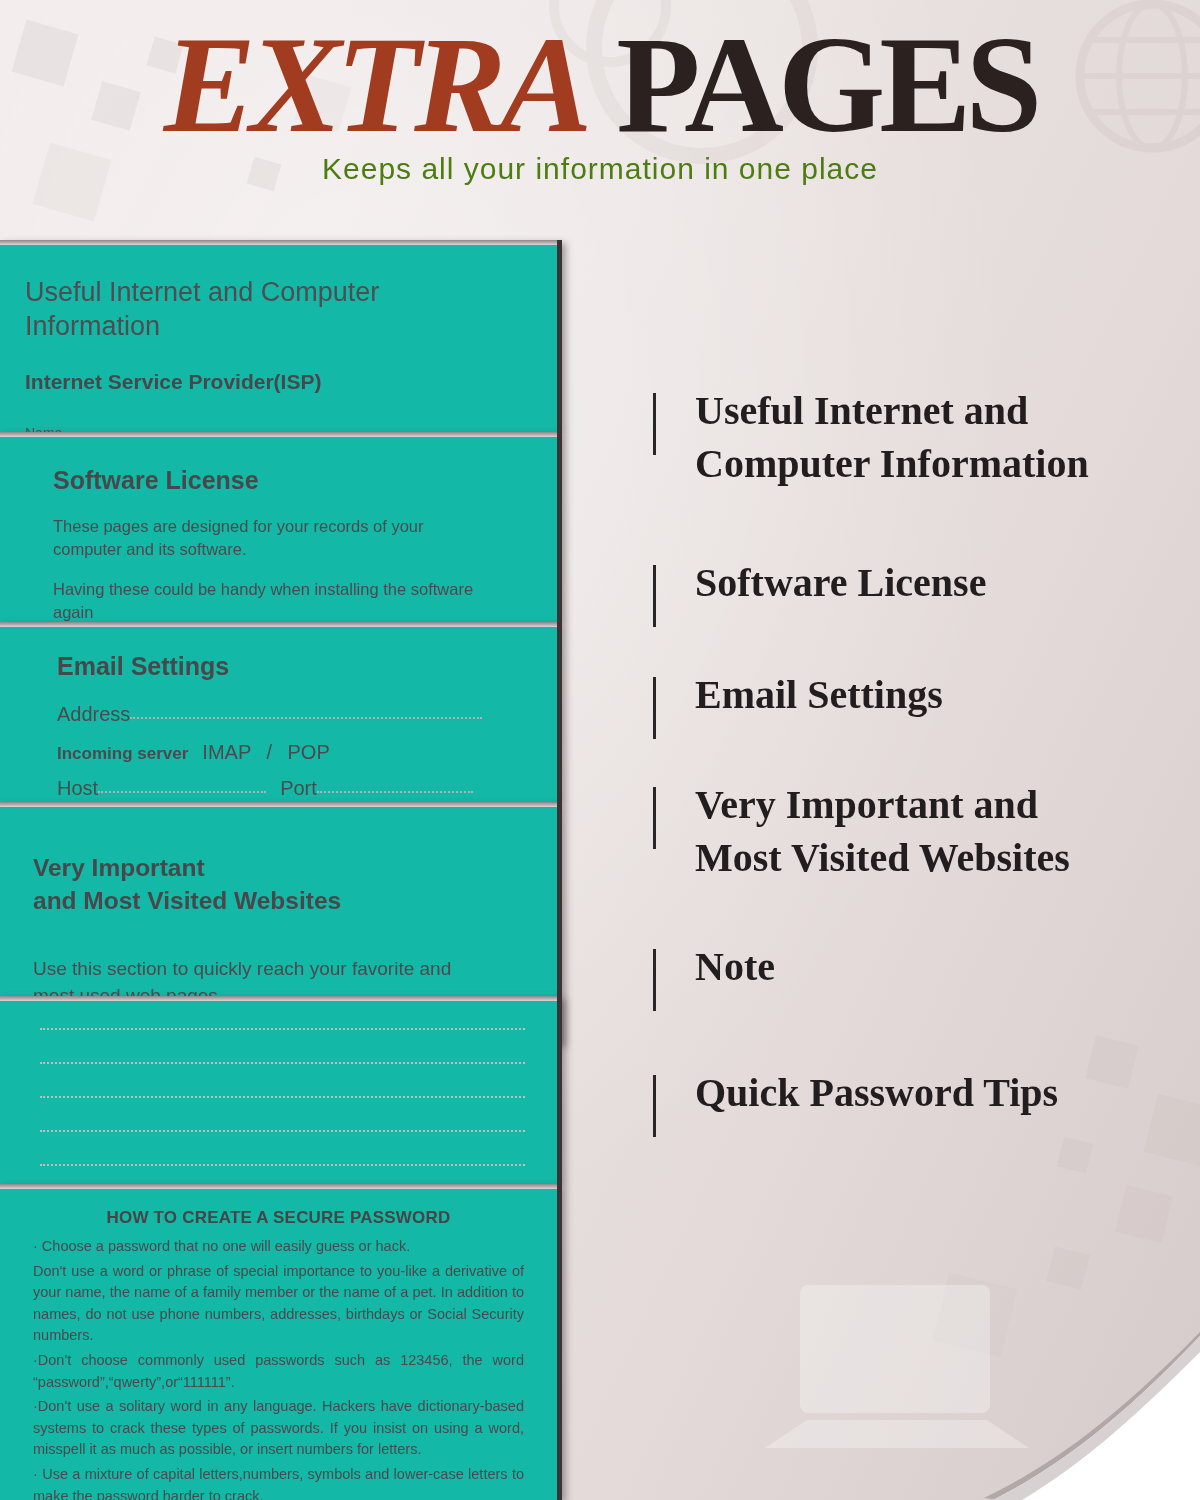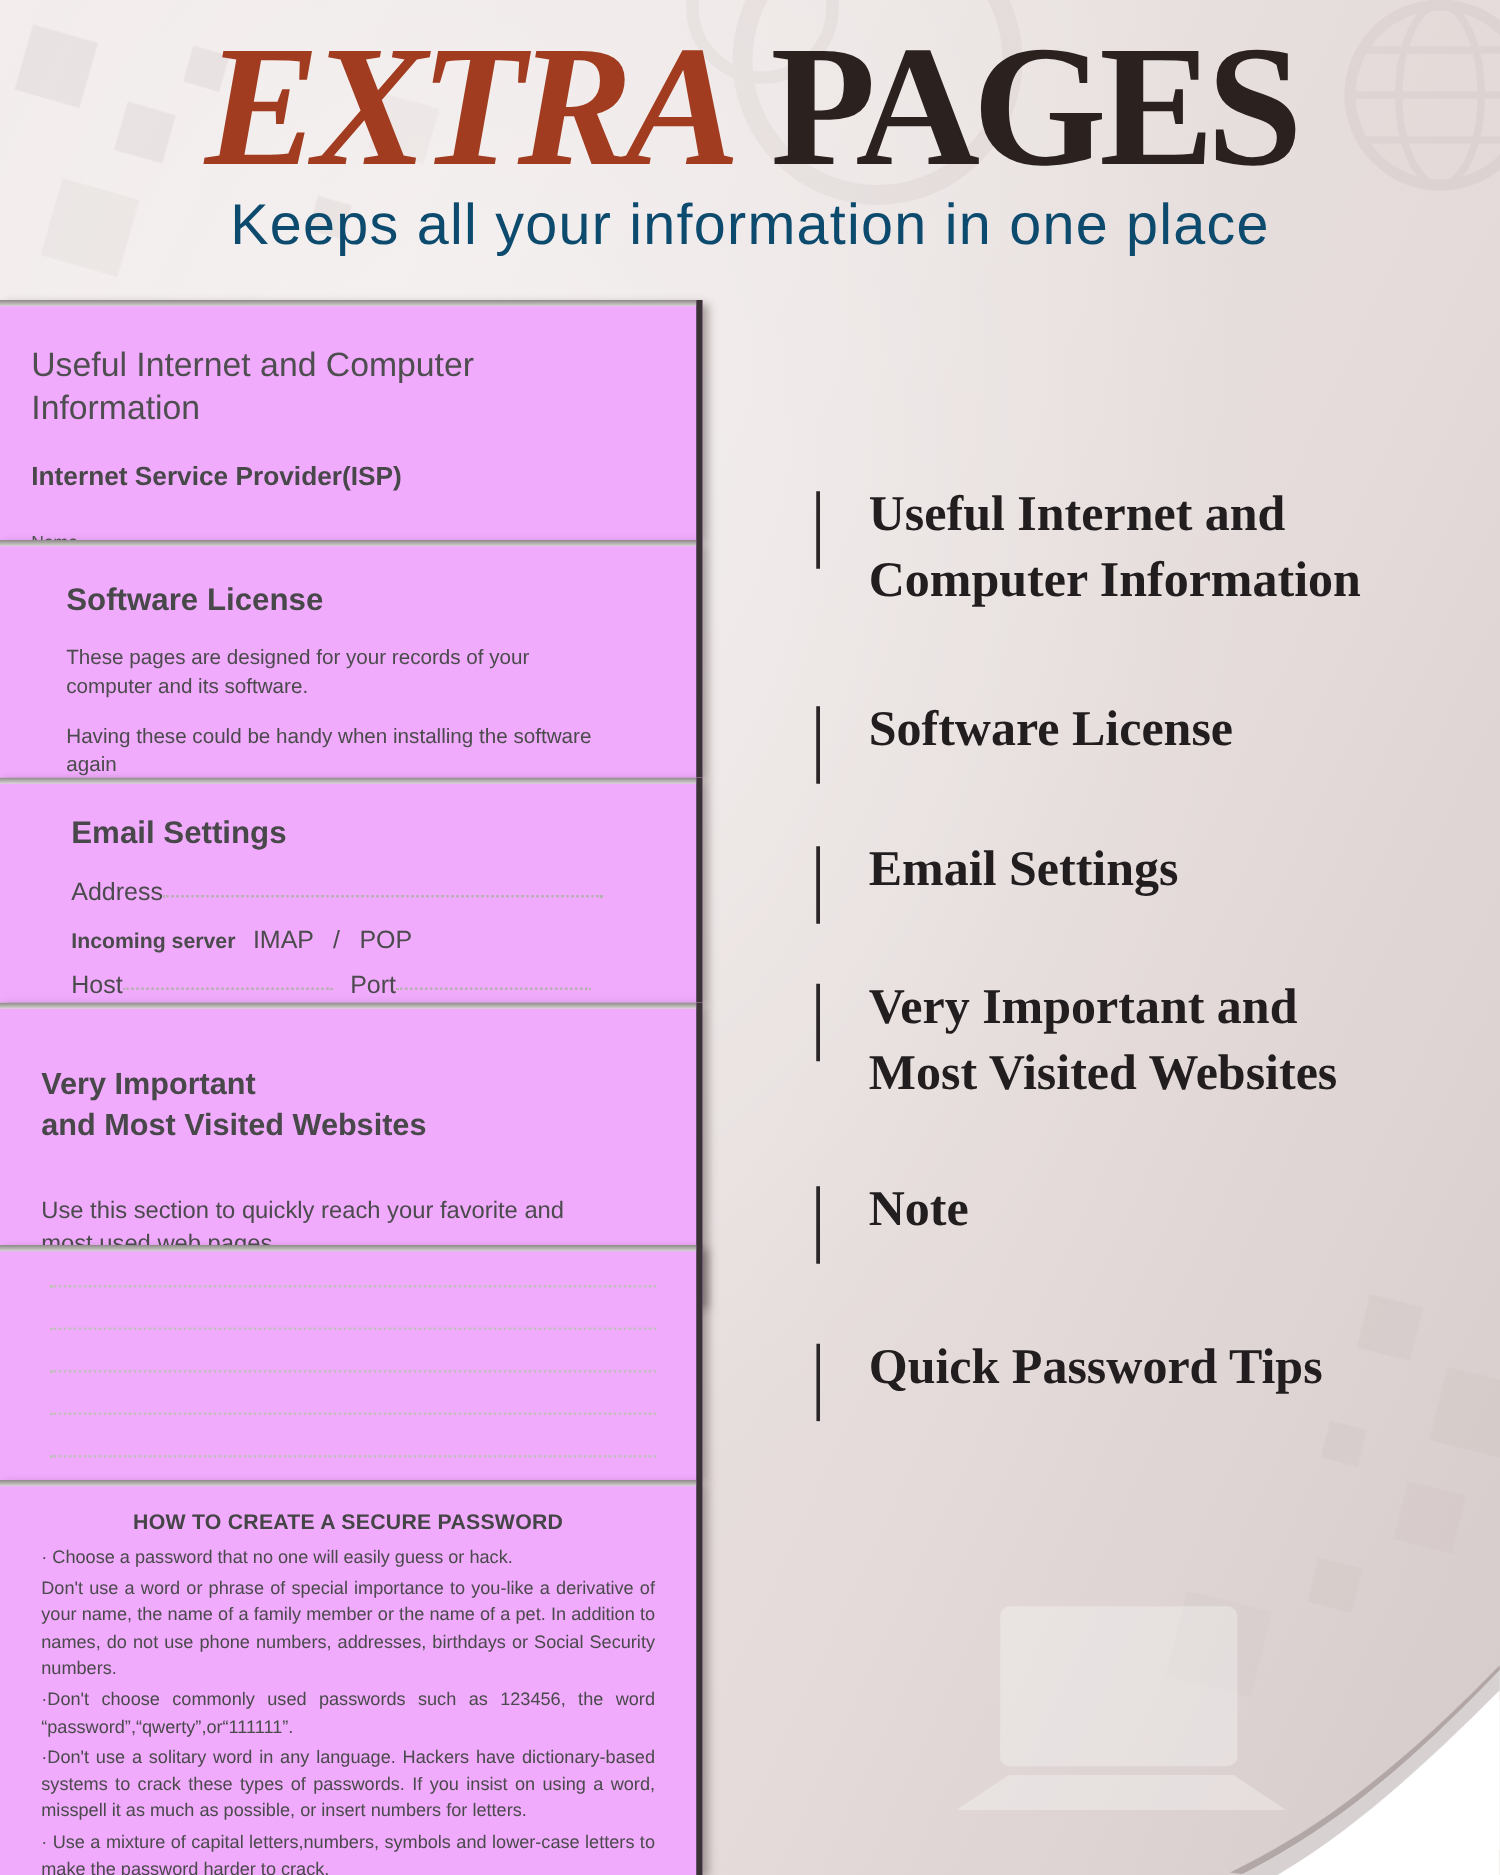--- a/index.html
+++ b/index.html
@@ -22,7 +22,7 @@
   .hdr .t1{color:#a23c20;font-style:italic;}
   .hdr .t2{color:#2b2220;}
   .hdr .sub{
-    margin-top:-2px;font-size:46px;letter-spacing:1px;color:#0c4a6e;
+    margin-top:-2px;font-size:30px;letter-spacing:1px;color:#4d7c0f;
   }
 
   

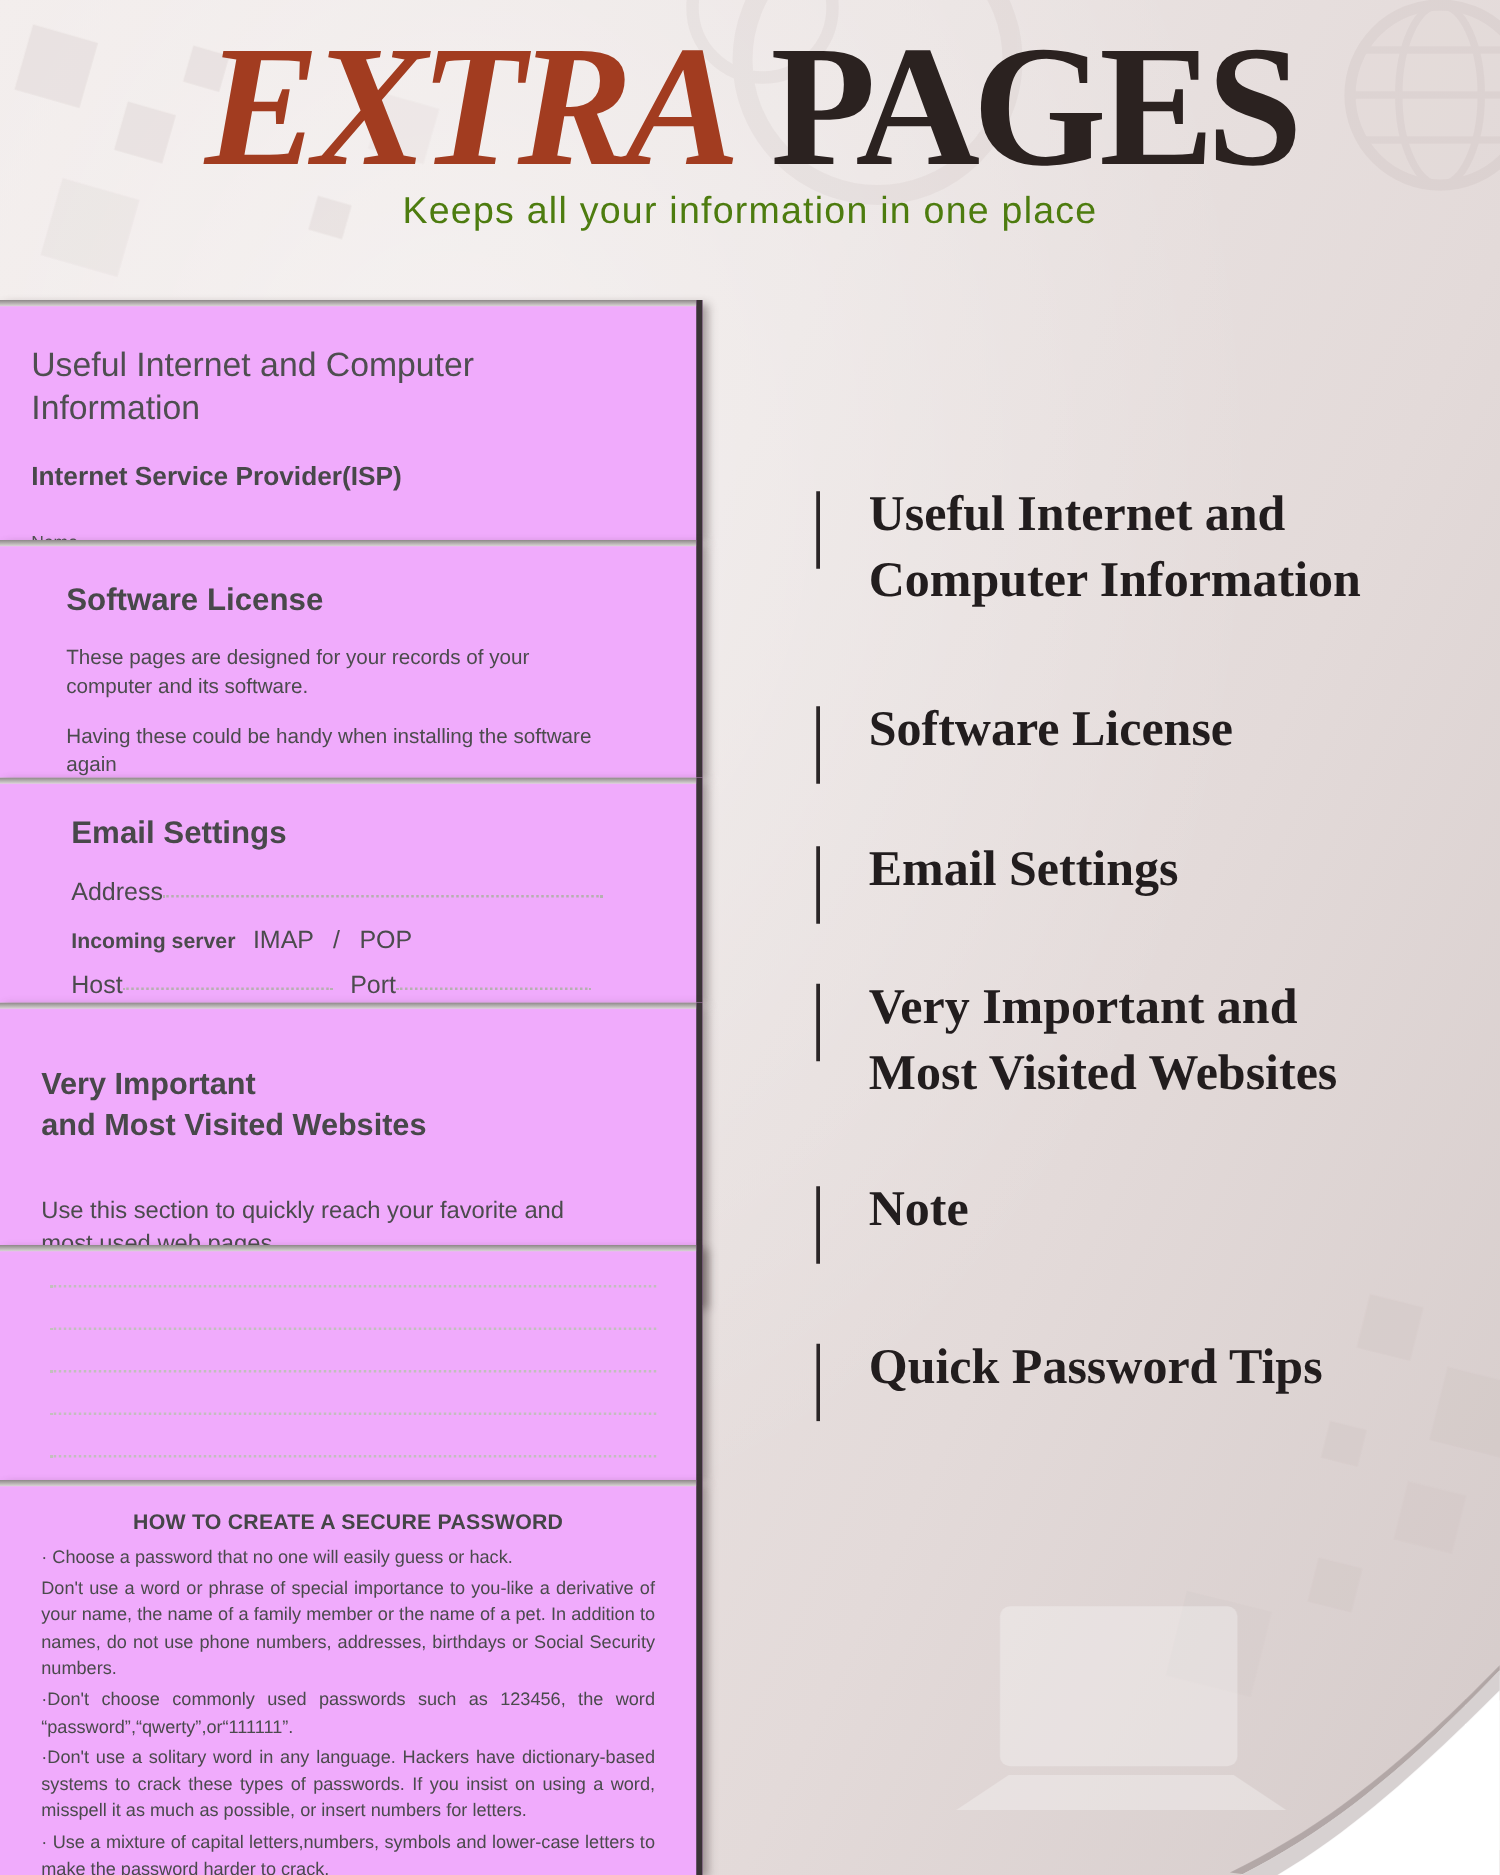--- a/index.html
+++ b/index.html
@@ -28,7 +28,7 @@
   
   .card{
     position:absolute;left:0;width:562px;box-sizing:border-box;
-    background:#f0abfc;border-right:5px solid #3a3336;
+    background:#14b8a6;border-right:5px solid #3a3336;
     box-shadow:4px 3px 7px rgba(70,58,58,.45);
     overflow:hidden;color:#4b4b4d;
   }

